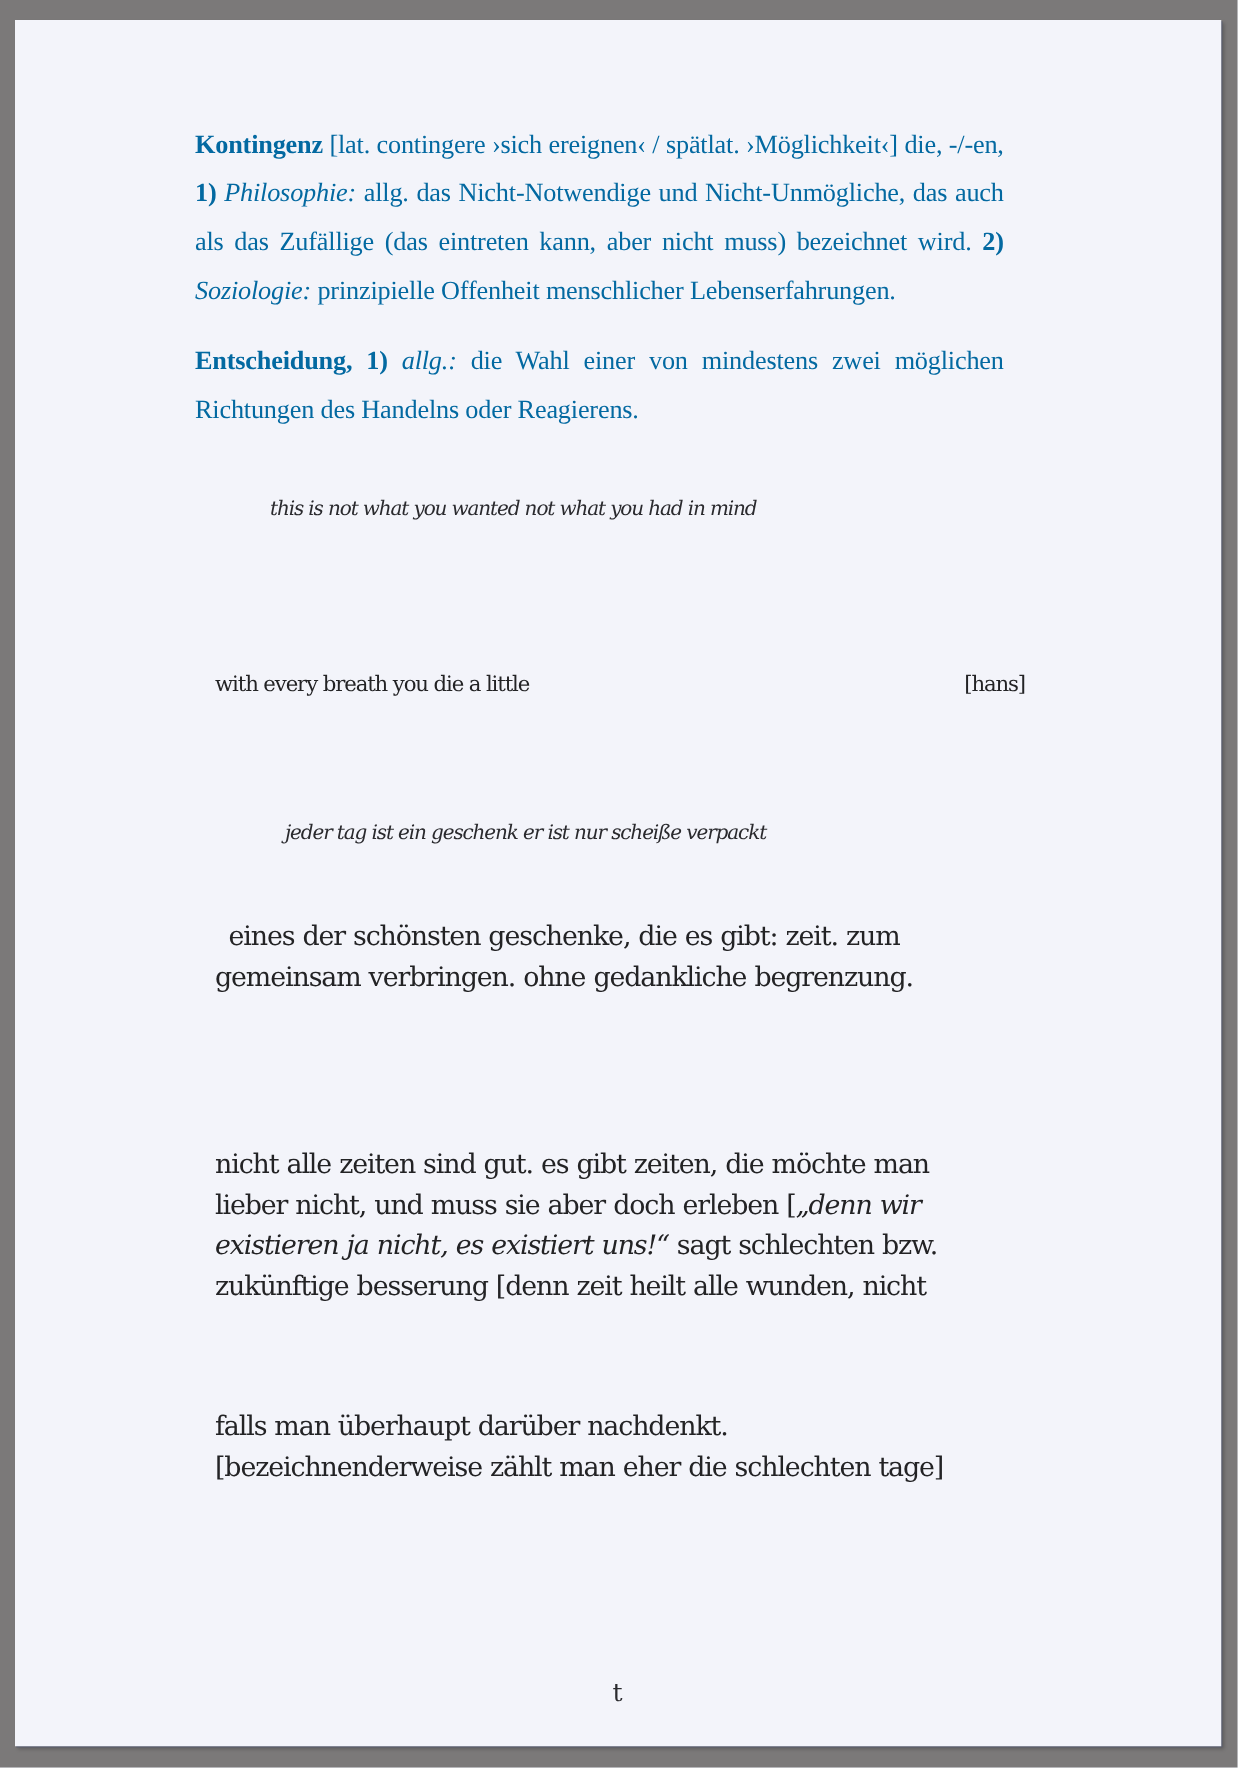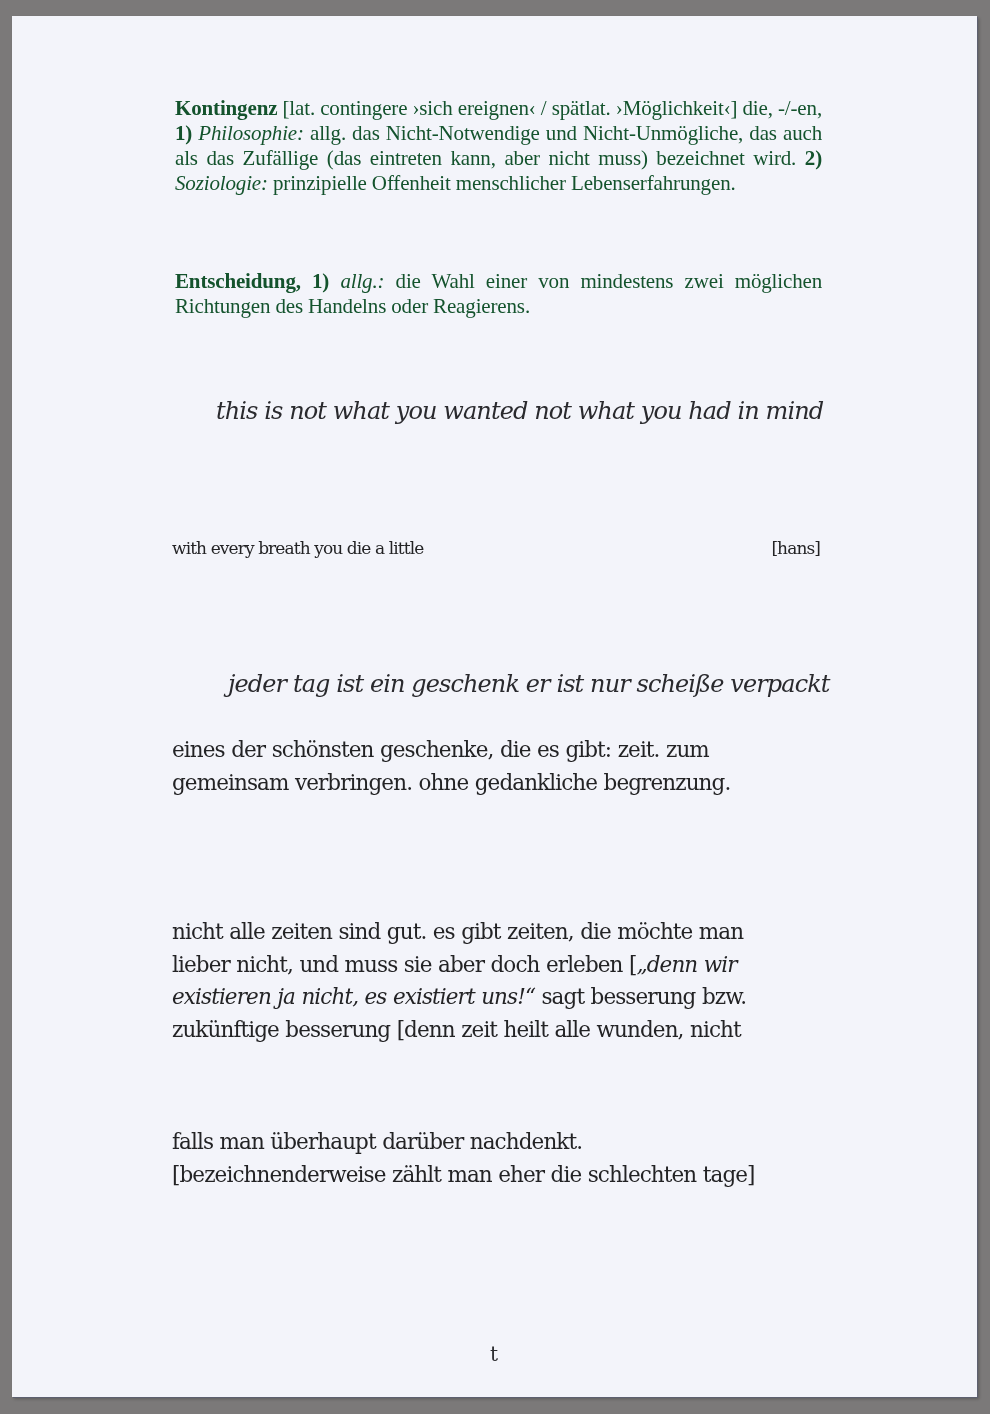--- a/index.html
+++ b/index.html
@@ -28,12 +28,12 @@
     .dict {
       font-family: "Liberation Serif", serif;
       font-size: 21px;
-      line-height: 25px;
-      color: #14532d;
+      line-height: 39px;
+      color: #0369a1;
       text-align: justify;
       text-align-last: left;
       width: 647px;
-      left: 163px;
+      left: 144px;
       letter-spacing: -0.15px;
     }
     .dict b { font-weight: bold; }

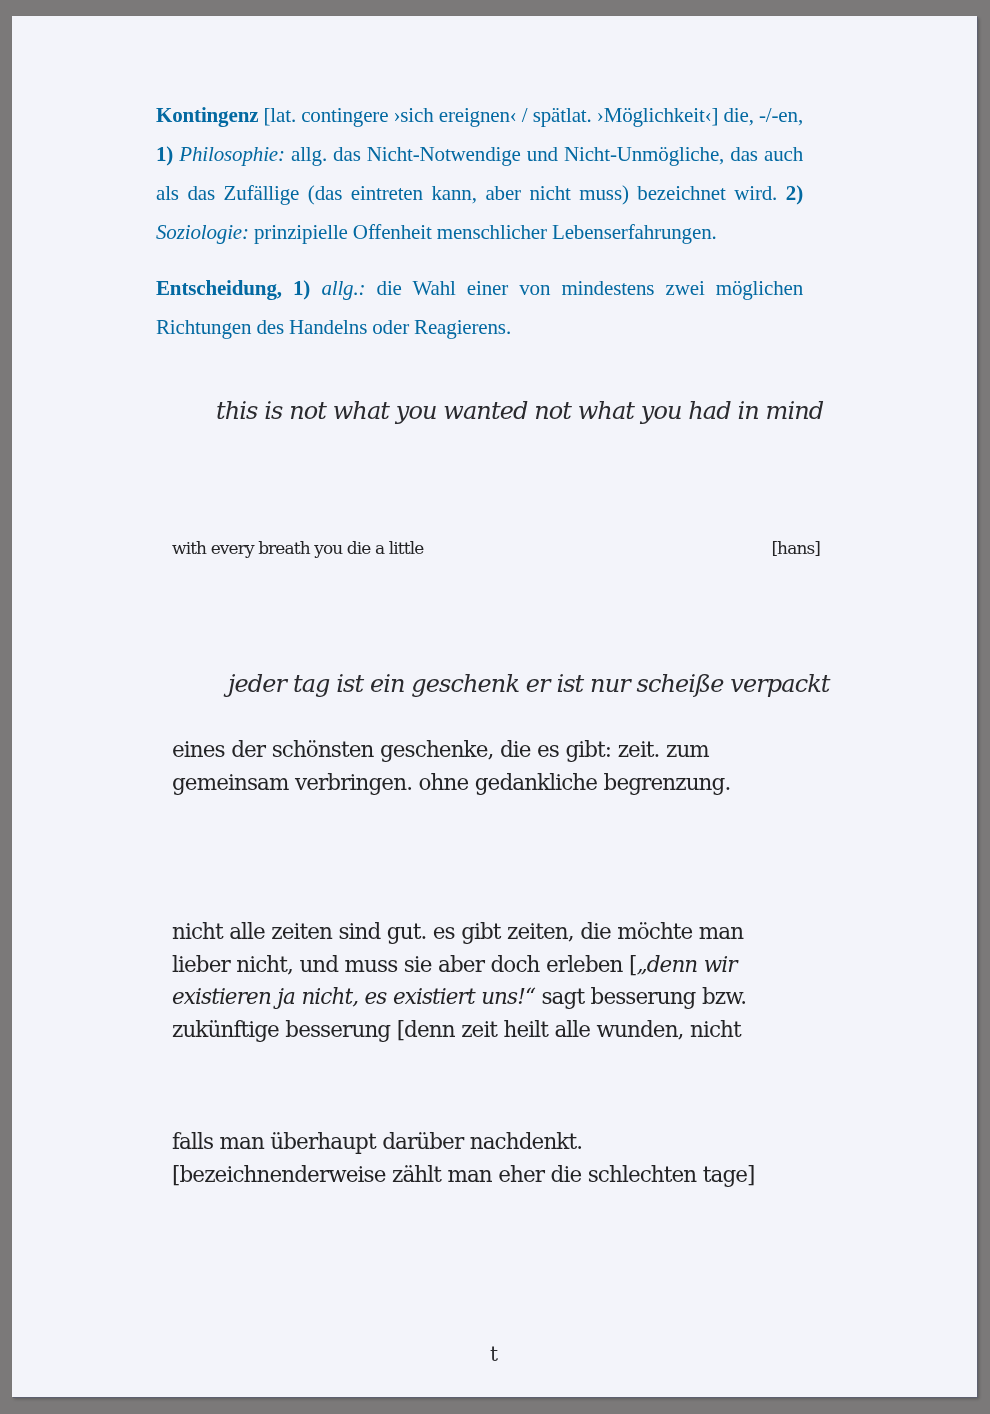--- a/index.html
+++ b/index.html
@@ -52,7 +52,7 @@
     .italic-line {
       font-family: "DejaVu Serif", serif;
       font-style: italic;
-      font-size: 24px;
+      font-size: 16px;
       color: #2a2a2e;
       letter-spacing: -0.9px;
       white-space: nowrap;

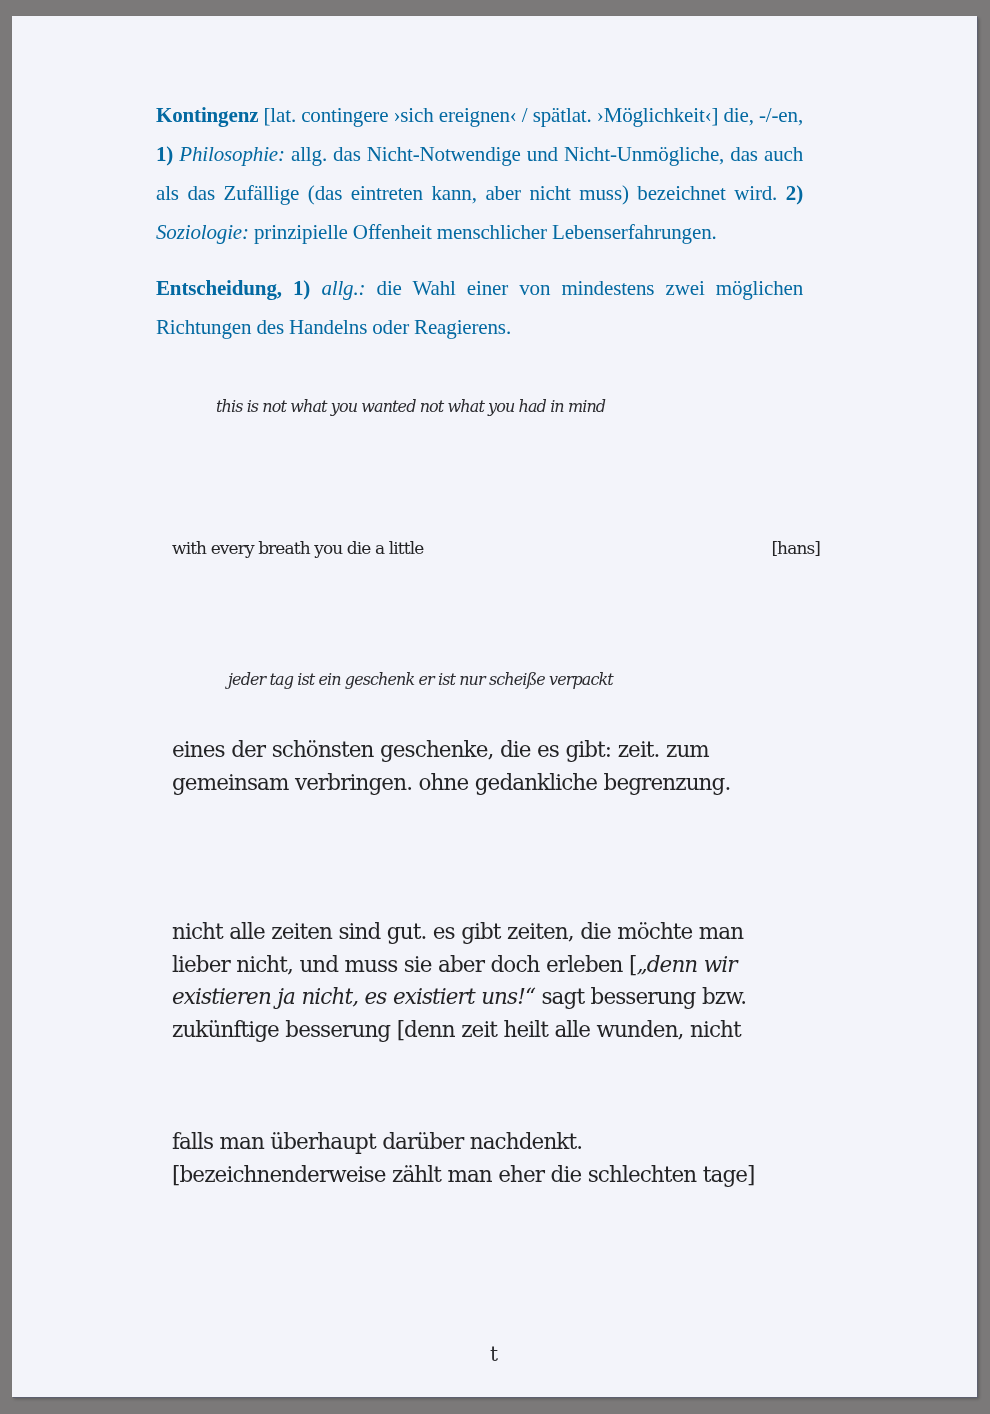--- a/index.html
+++ b/index.html
@@ -98,7 +98,7 @@
     <span>[hans]</span>
   </div>
 
-  <div class="abs italic-line" style="left:216px; top:654px;text-align:right;">jeder tag ist ein geschenk er ist nur scheiße verpackt</div>
+  <div class="abs italic-line" style="left:216px; top:640px;text-align:right;">jeder tag ist ein geschenk er ist nur scheiße verpackt</div>
 
   <div class="abs body-text" style="top:718px;">
     <span class="line">eines der schönsten geschenke, die es gibt: zeit. zum</span>

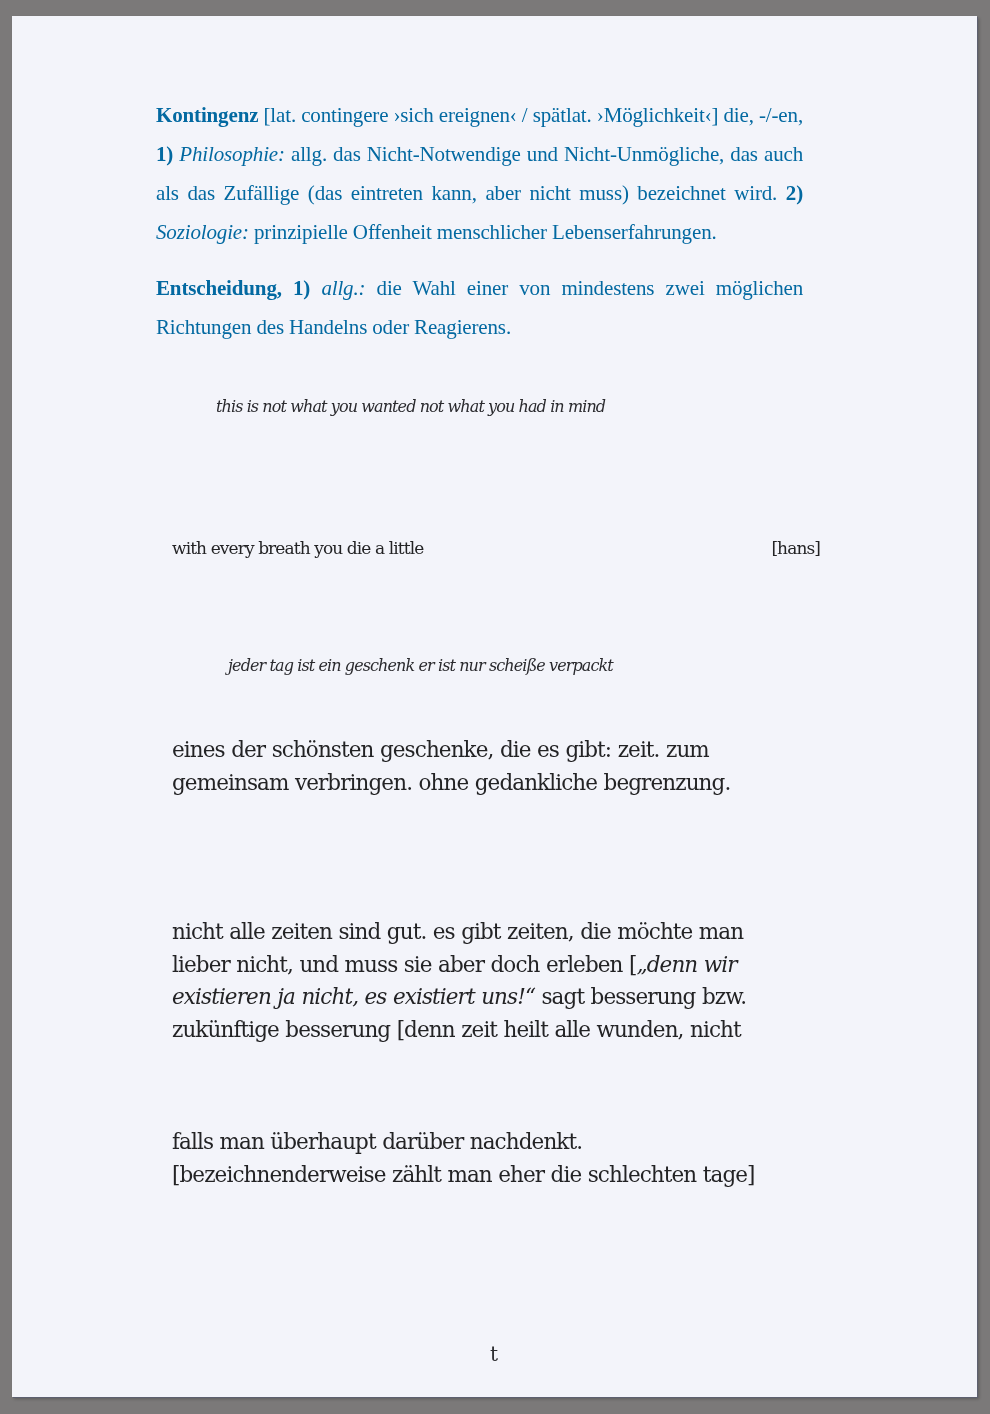--- a/index.html
+++ b/index.html
@@ -100,7 +100,7 @@
 
   <div class="abs italic-line" style="left:216px; top:640px;text-align:right;">jeder tag ist ein geschenk er ist nur scheiße verpackt</div>
 
-  <div class="abs body-text" style="top:718px;">
+  <div class="abs body-text" style="top:718px;text-align:center;">
     <span class="line">eines der schönsten geschenke, die es gibt: zeit. zum</span>
     <span class="line">gemeinsam verbringen. ohne gedankliche begrenzung.</span>
   </div>

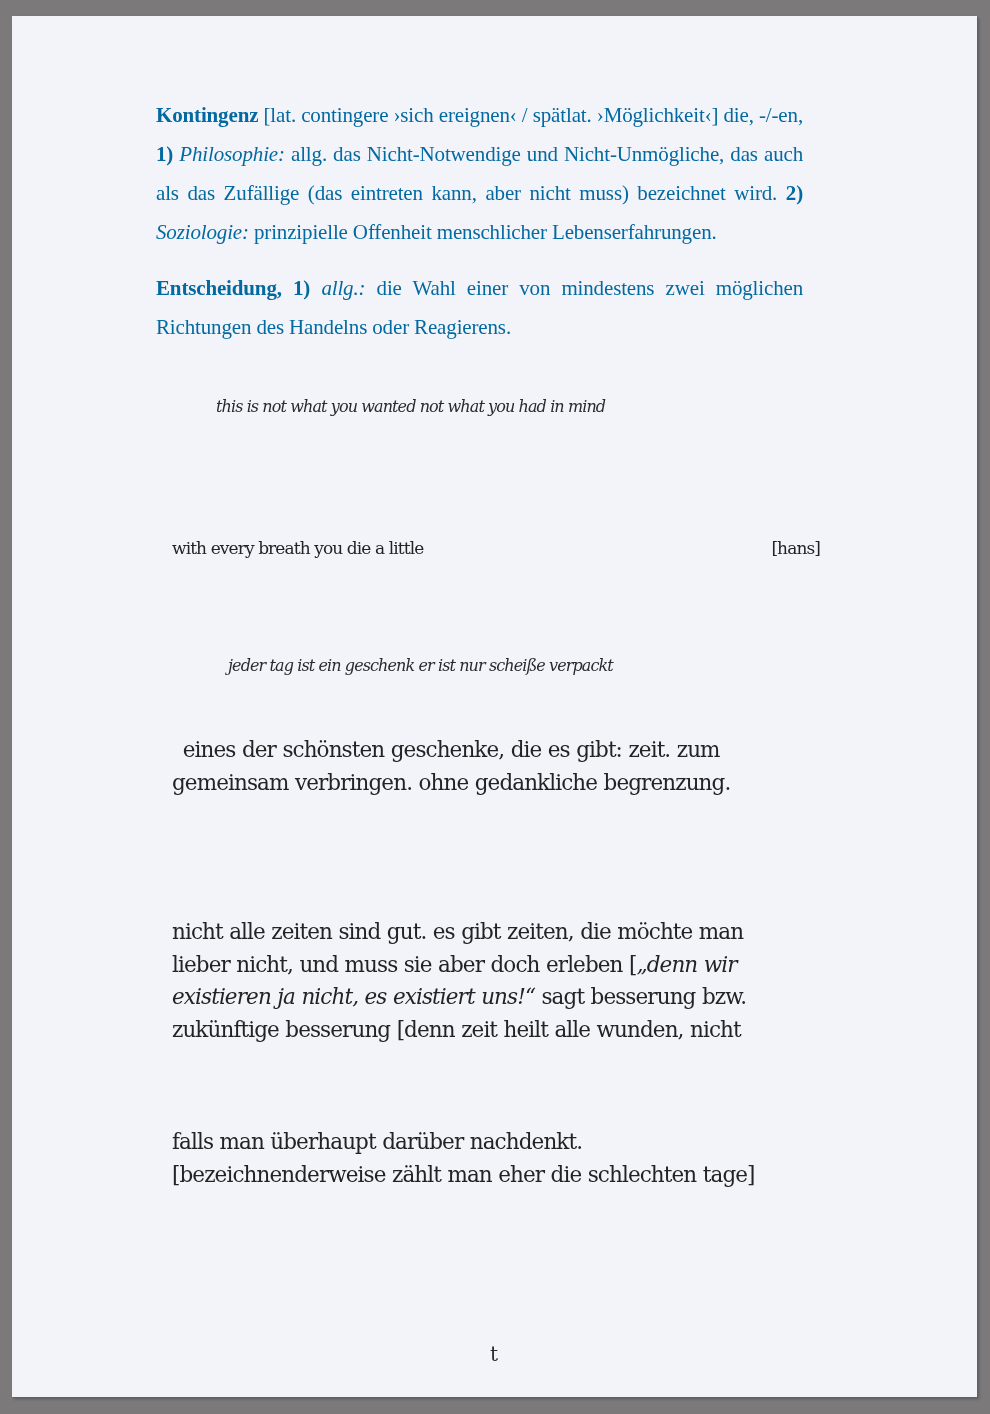--- a/index.html
+++ b/index.html
@@ -108,7 +108,7 @@
   <div class="abs body-text" style="top:900px;">
     <span class="line">nicht alle zeiten sind gut. es gibt zeiten, die möchte man</span>
     <span class="line"><span>lieber nicht, und muss sie aber doch erleben [</span><span class="it">„denn wir</span></span>
-    <span class="line"><span class="it">existieren ja nicht, es existiert uns!“</span><span> sagt besserung bzw.</span></span>
+    <span class="line"><span class="it">existieren ja nicht, es existiert uns!“</span><span> sagt schlechten bzw.</span></span>
     <span class="line">zukünftige besserung [denn zeit heilt alle wunden, nicht</span>
   </div>
 

